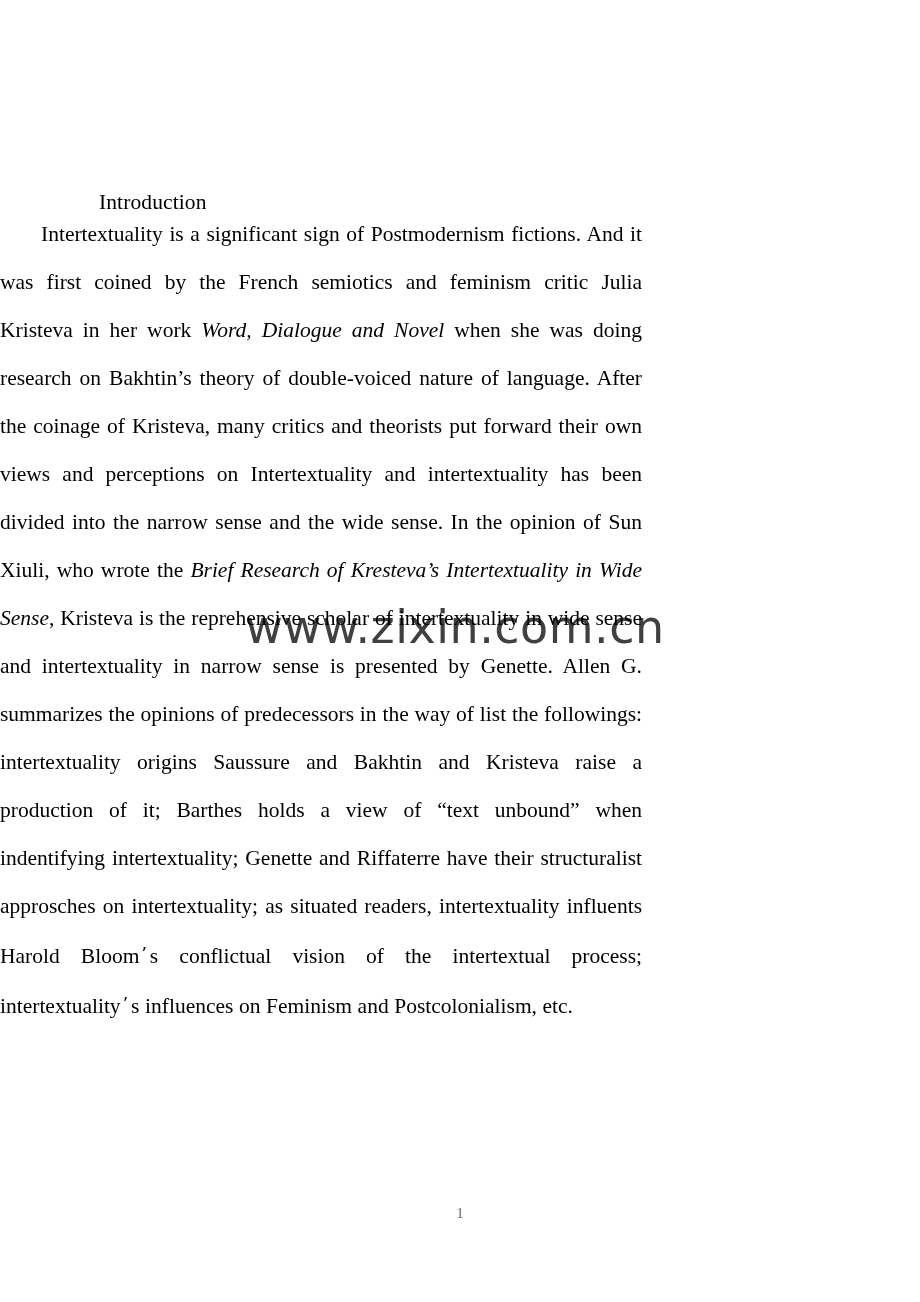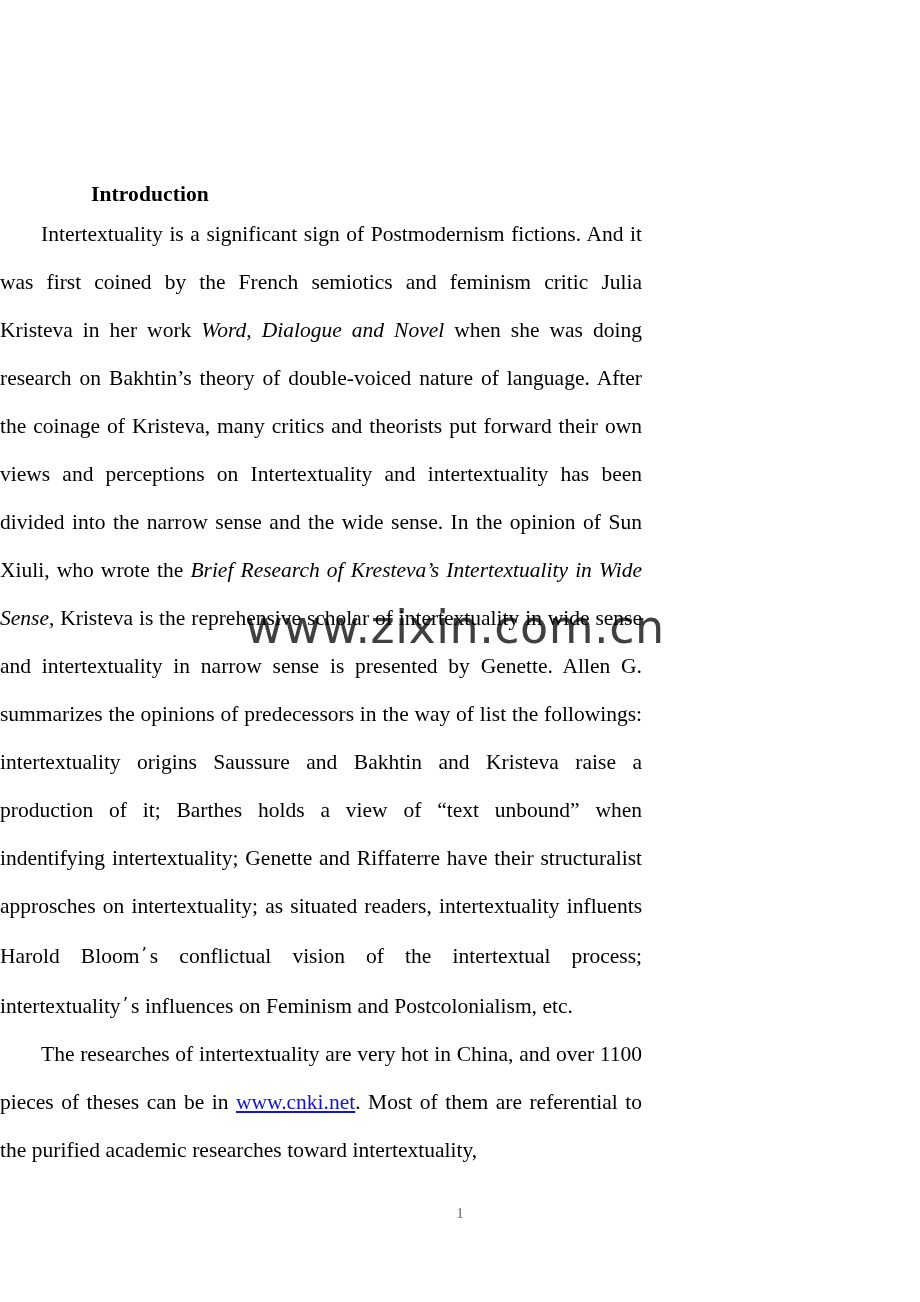--- a/index.html
+++ b/index.html
@@ -26,10 +26,10 @@
     width: 642px;
   }
   .doc-heading {
-    margin: 8px;
+    margin: 16px;
     padding: 0;
     font-size: 21.5px;
-    font-weight: bold;
+    font-weight: normal;
     line-height: 48px;
     text-indent: 83px;
     letter-spacing: 0.1px;

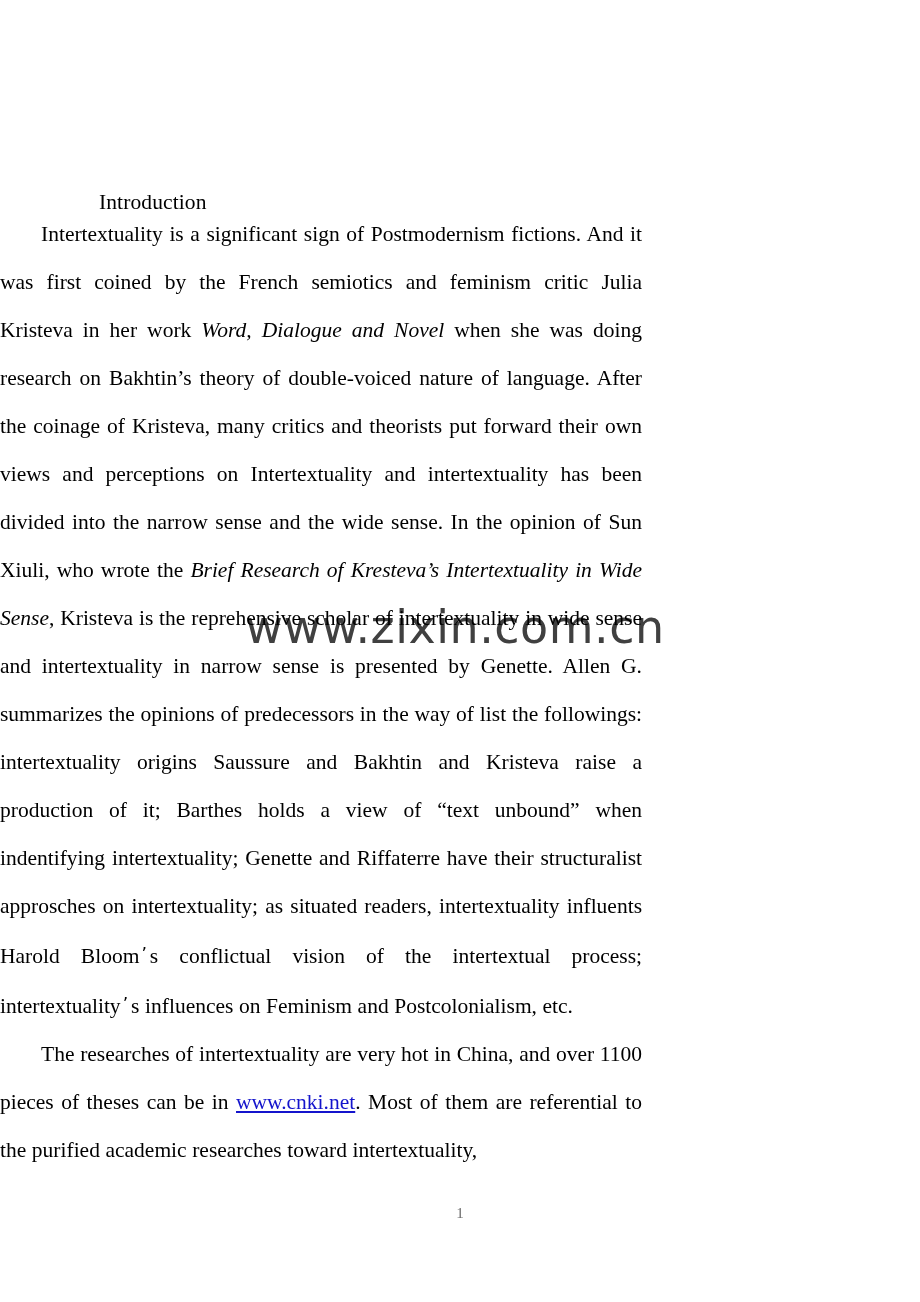--- a/index.html
+++ b/index.html
@@ -110,7 +110,6 @@
 
   <p class="para" id="para-1"><span>Intertextuality is a significant sign of Postmodernism fictions. And it was first coined by the French semiotics and feminism critic Julia Kristeva in her work </span><em>Word, Dialogue and Novel</em><span> when she was doing research on Bakhtin’s theory of double-voiced nature of language. After the coinage of Kristeva, many critics and theorists put forward their own views and perceptions on Intertextuality and intertextuality has been divided into the narrow sense and the wide sense. In the opinion of Sun Xiuli, who wrote the </span><em>Brief Research of Kresteva’s Intertextuality in Wide Sense</em><span>, Kristeva is the reprehensive scholar of intertextuality in wide sense and intertextuality in narrow sense is presented by Genette. Allen G. summarizes the opinions of predecessors in the way of list the followings: intertextuality origins Saussure and Bakhtin and Kristeva raise a production of it; Barthes holds a view of “text unbound” when indentifying intertextuality; Genette and Riffaterre have their structuralist approsches on intertextuality; as situated readers, intertextuality influents Harold Bloom</span><span class="fw-apos">’</span><span>s conflictual vision of the intertextual process; intertextuality</span><span class="fw-apos">’</span><span>s influences on Feminism and Postcolonialism, etc.</span></p>
 
-  <p class="para" id="para-2"><span>The researches of intertextuality are very hot in China, and over 1100 pieces of theses can be in </span><a class="doc-link" href="#">www.cnki.net</a><span>. Most of them are referential to the purified academic researches toward intertextuality,</span></p>
 
   <div id="page-number">1</div>
 

